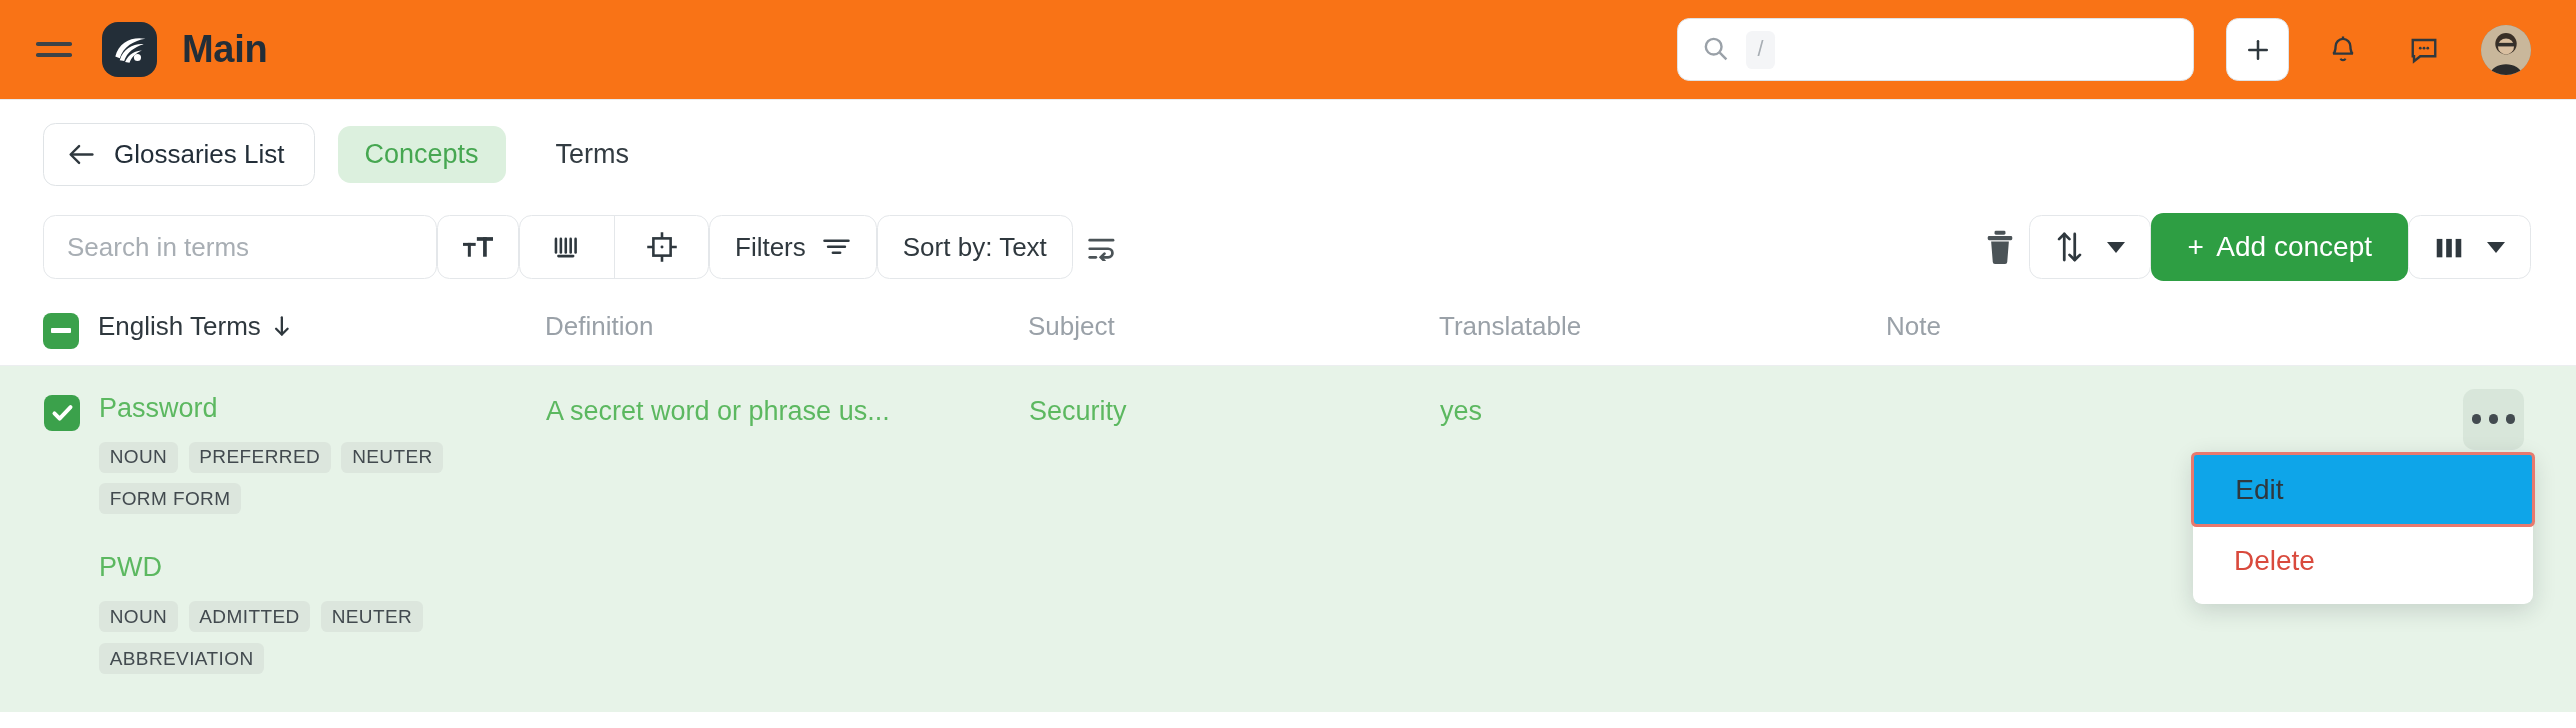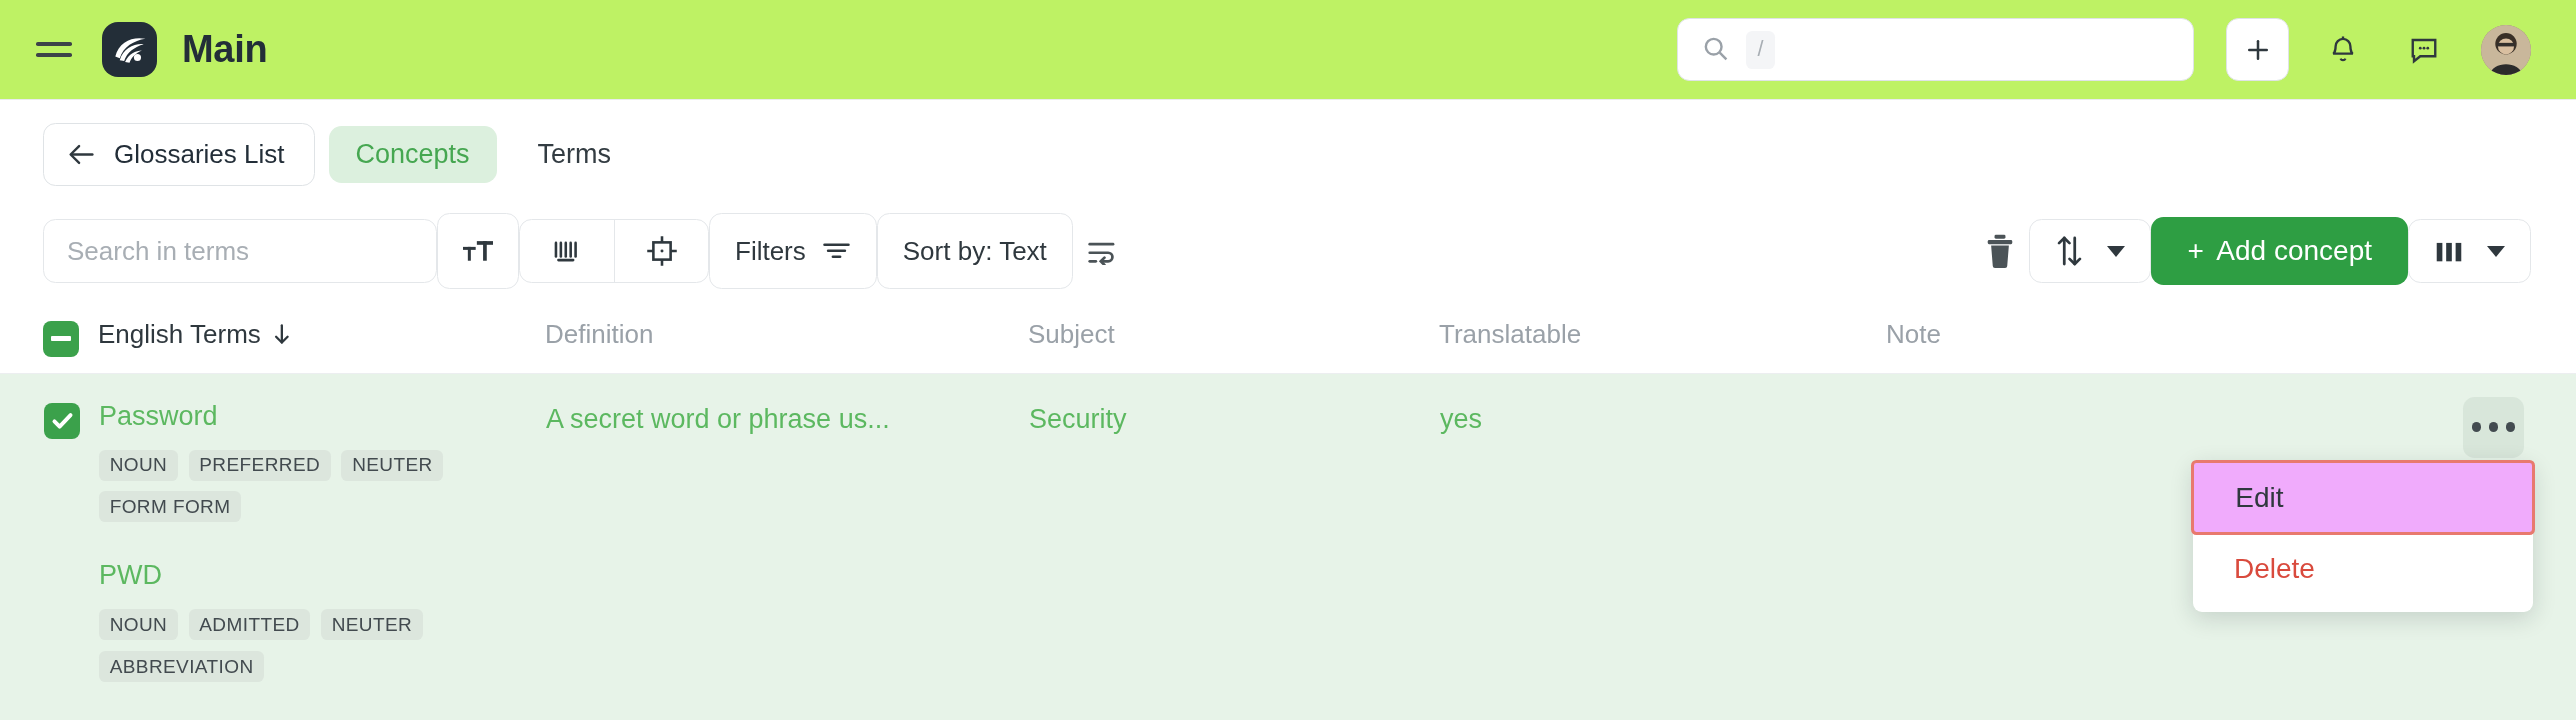--- a/index.html
+++ b/index.html
@@ -17,7 +17,7 @@
     align-items: center;
     padding: 0 45px 0 36px;
     border-bottom: 0.9px solid #e9ebed;
-    background: #bef264;
+    background: #f97316;
   }
   .hamburger {
     width: 39px; height: 30px;

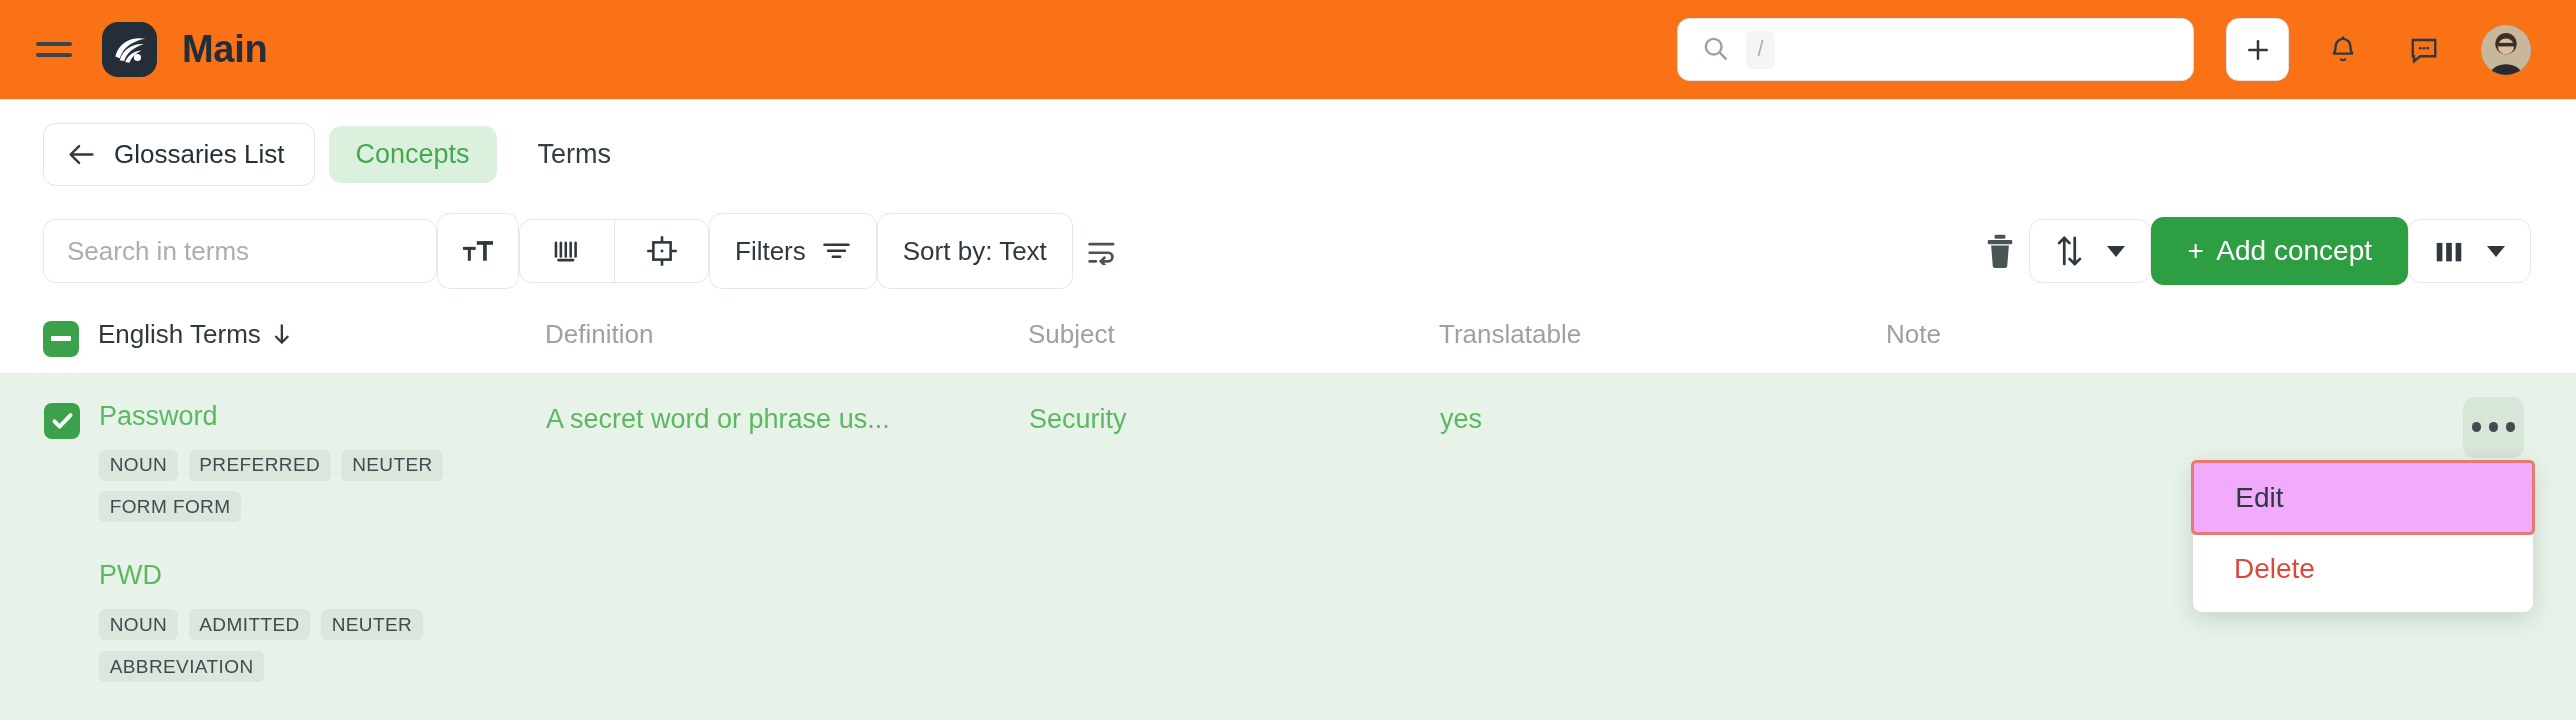--- a/index.html
+++ b/index.html
@@ -101,7 +101,7 @@
   .tabs-row {
     display: flex; align-items: center;
     padding: 23px 12px 0 43px;
-    gap: 14px;
+    gap: 23px;
   }
   .back-btn {
     height: 63px;

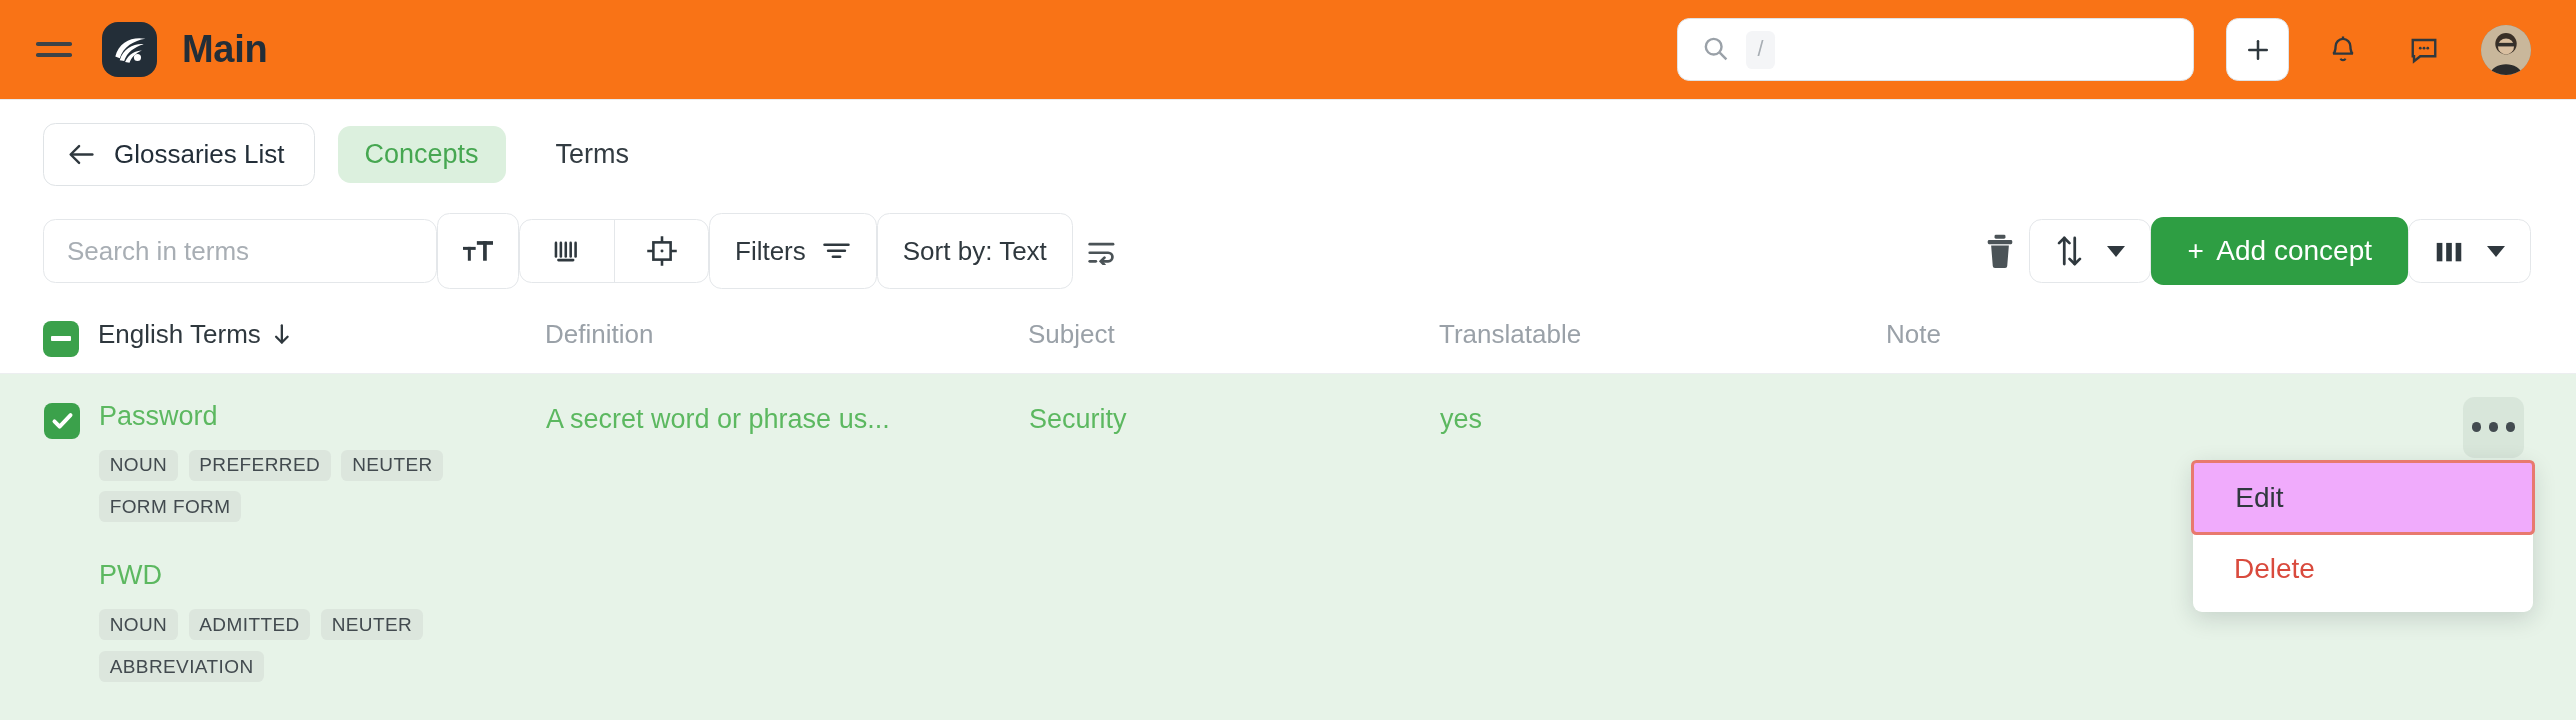--- a/index.html
+++ b/index.html
@@ -151,7 +151,7 @@
   }
   .terms-search::placeholder { color: #a8aeb4; }
   .tb-btn {
-    height: 76px; min-width: 64px;
+    height: 64px; min-width: 64px;
     border: 0.9px solid #e4e7ea;
     border-radius: 12.5px;
     background: #fff;

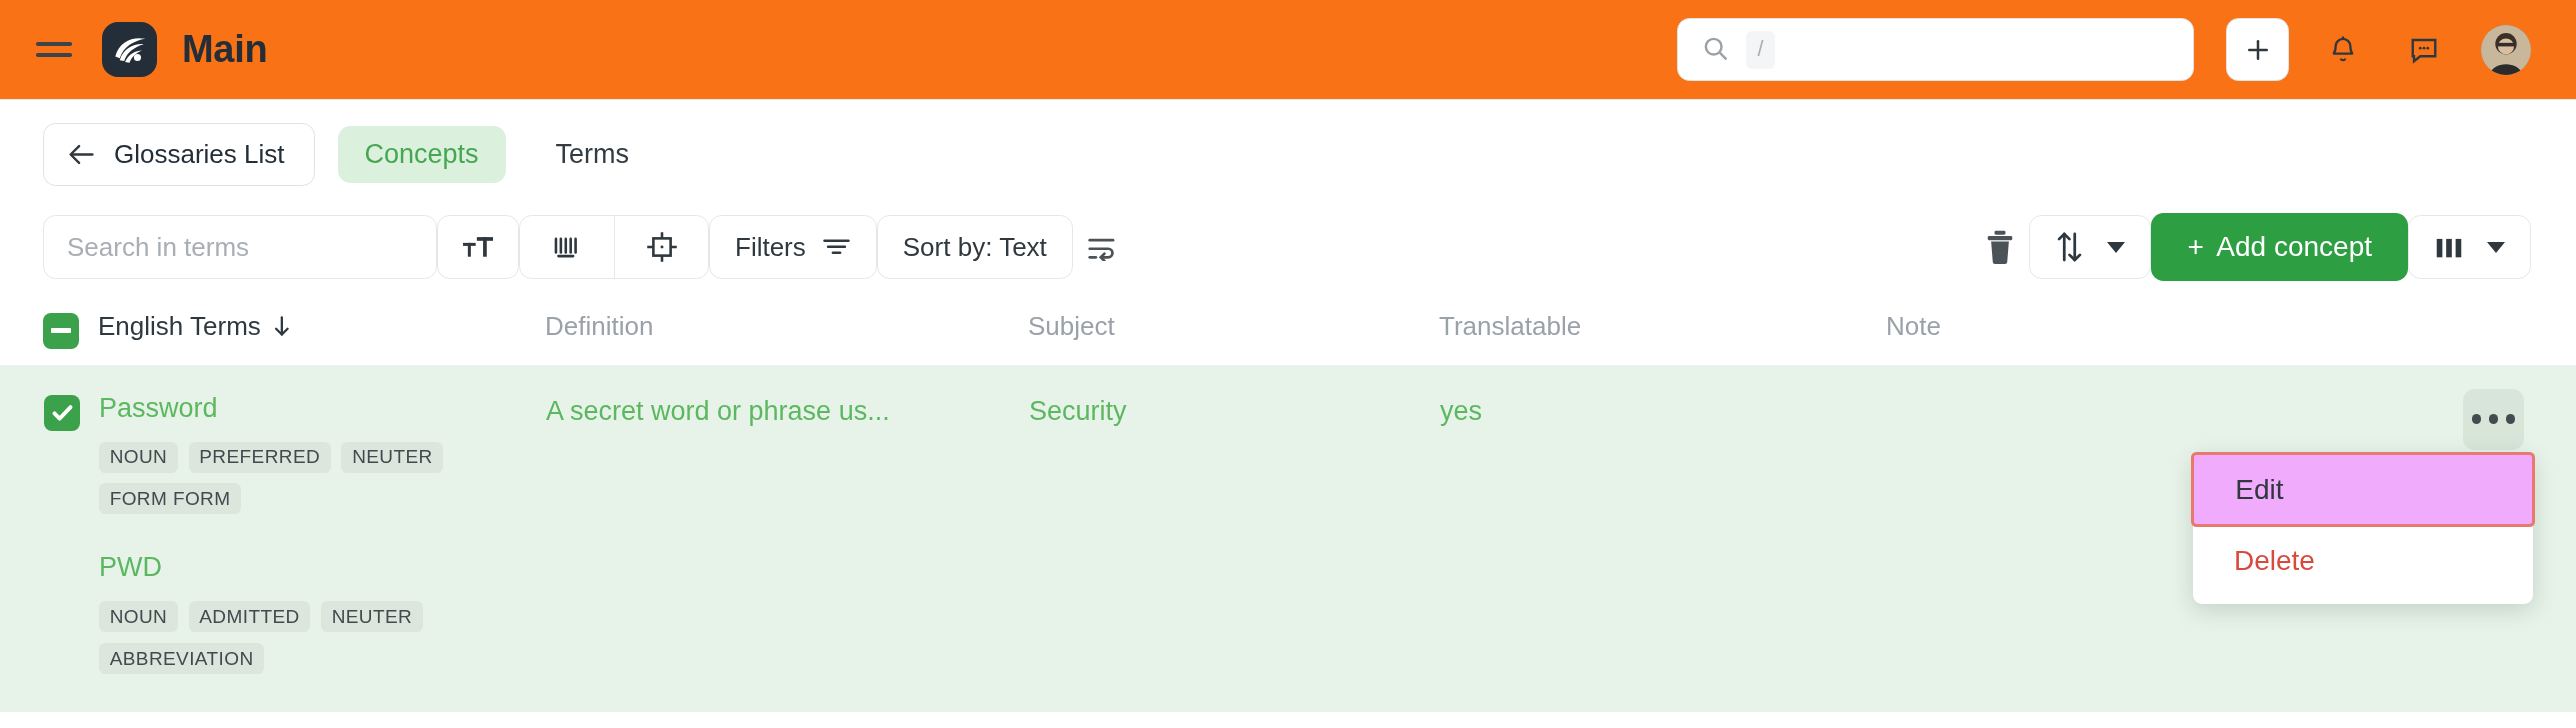--- a/index.html
+++ b/index.html
@@ -319,7 +319,7 @@
     font-family: "Liberation Sans", sans-serif;
   }
   .menu-item.highlighted {
-    background: #f0abfc;
+    background: #0ea5e9;
     border: 3.6px solid #e8796e;
     border-radius: 5.4px;
     margin: -1.8px -1.8px 0 -1.8px;

